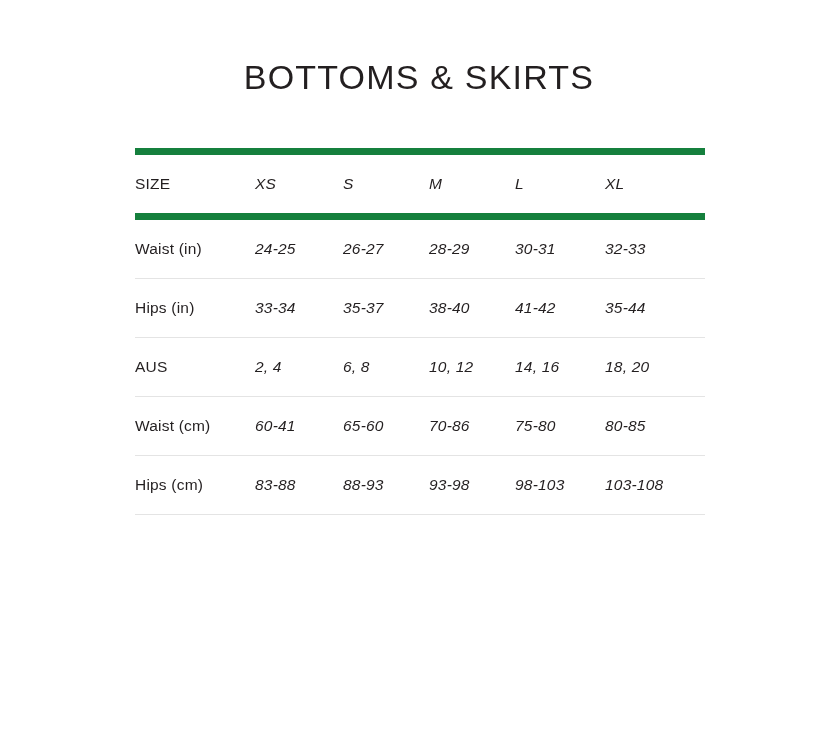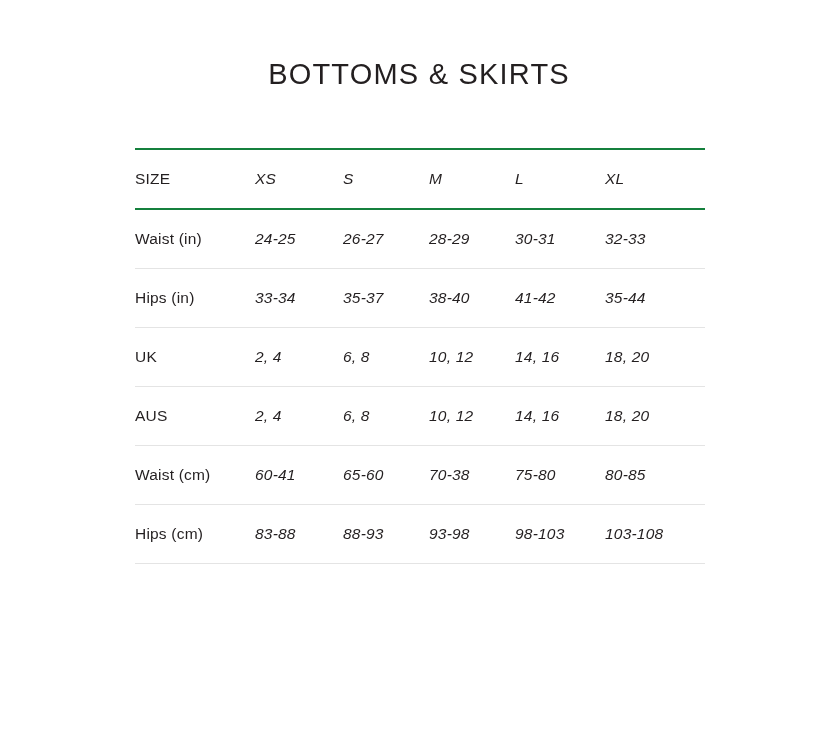--- a/index.html
+++ b/index.html
@@ -26,7 +26,7 @@
     left: 0;
     width: 838px;
     text-align: center;
-    font-size: 29px;
+    font-size: 34px;
     font-weight: 400;
     letter-spacing: 1.2px;
     color: #231f20;

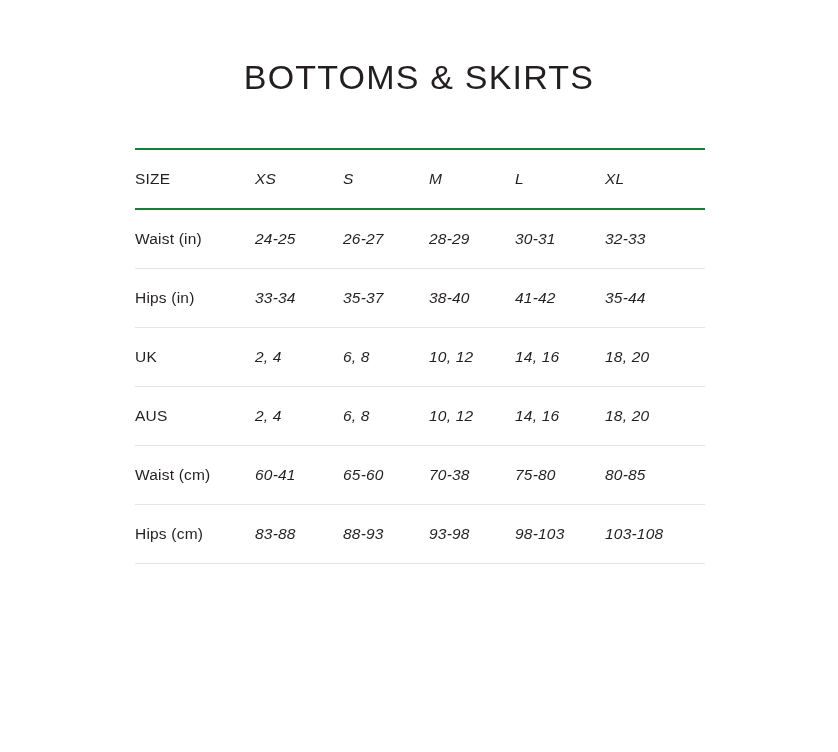--- a/index.html
+++ b/index.html
@@ -46,7 +46,7 @@
     border-bottom: 1px solid #e4e4e4;
   }
   table.size-chart tr:first-child {
-    border-top: 2px solid #15803d;
+    border-top: 7px solid #15803d;
   }
   table.size-chart th,
   table.size-chart td {

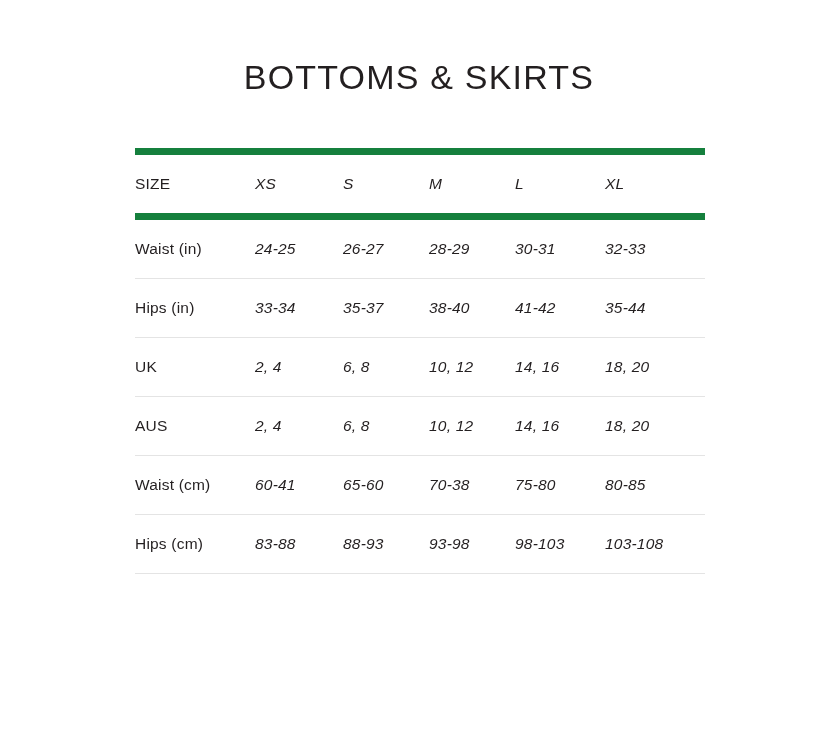--- a/index.html
+++ b/index.html
@@ -114,14 +114,6 @@
           <td class="cell-pad-val">35-44</td>
         </tr>
         <tr>
-          <td class="cell-pad-label">UK</td>
-          <td class="cell-pad-val">2, 4</td>
-          <td class="cell-pad-val">6, 8</td>
-          <td class="cell-pad-val">10, 12</td>
-          <td class="cell-pad-val">14, 16</td>
-          <td class="cell-pad-val">18, 20</td>
-        </tr>
-        <tr>
           <td class="cell-pad-label">AUS</td>
           <td class="cell-pad-val">2, 4</td>
           <td class="cell-pad-val">6, 8</td>

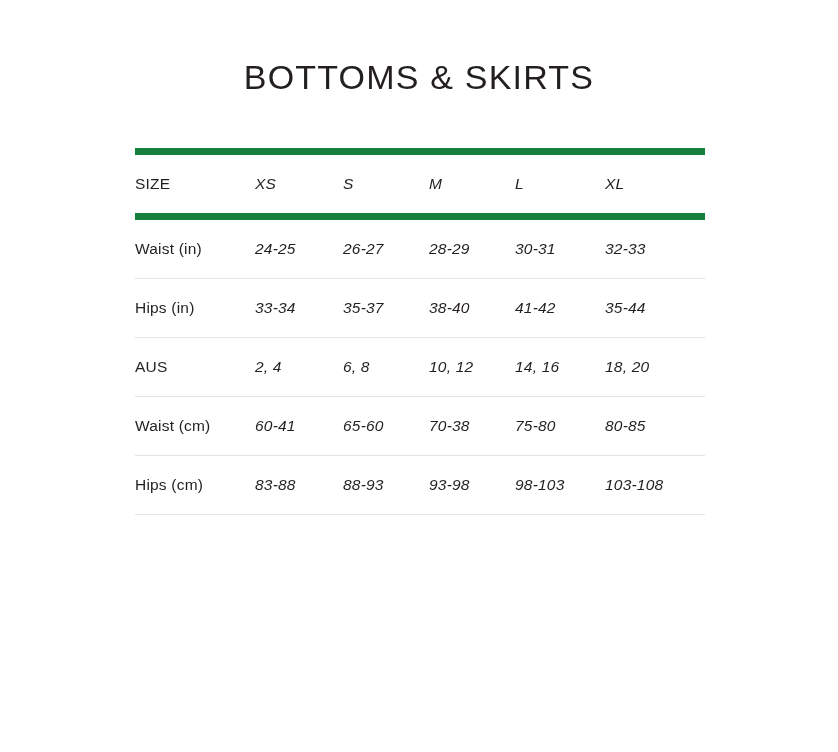--- a/index.html
+++ b/index.html
@@ -125,7 +125,7 @@
           <td class="cell-pad-label">Waist (cm)</td>
           <td class="cell-pad-val">60-41</td>
           <td class="cell-pad-val">65-60</td>
-          <td class="cell-pad-val">70-38</td>
+          <td class="cell-pad-val">70-86</td>
           <td class="cell-pad-val">75-80</td>
           <td class="cell-pad-val">80-85</td>
         </tr>

